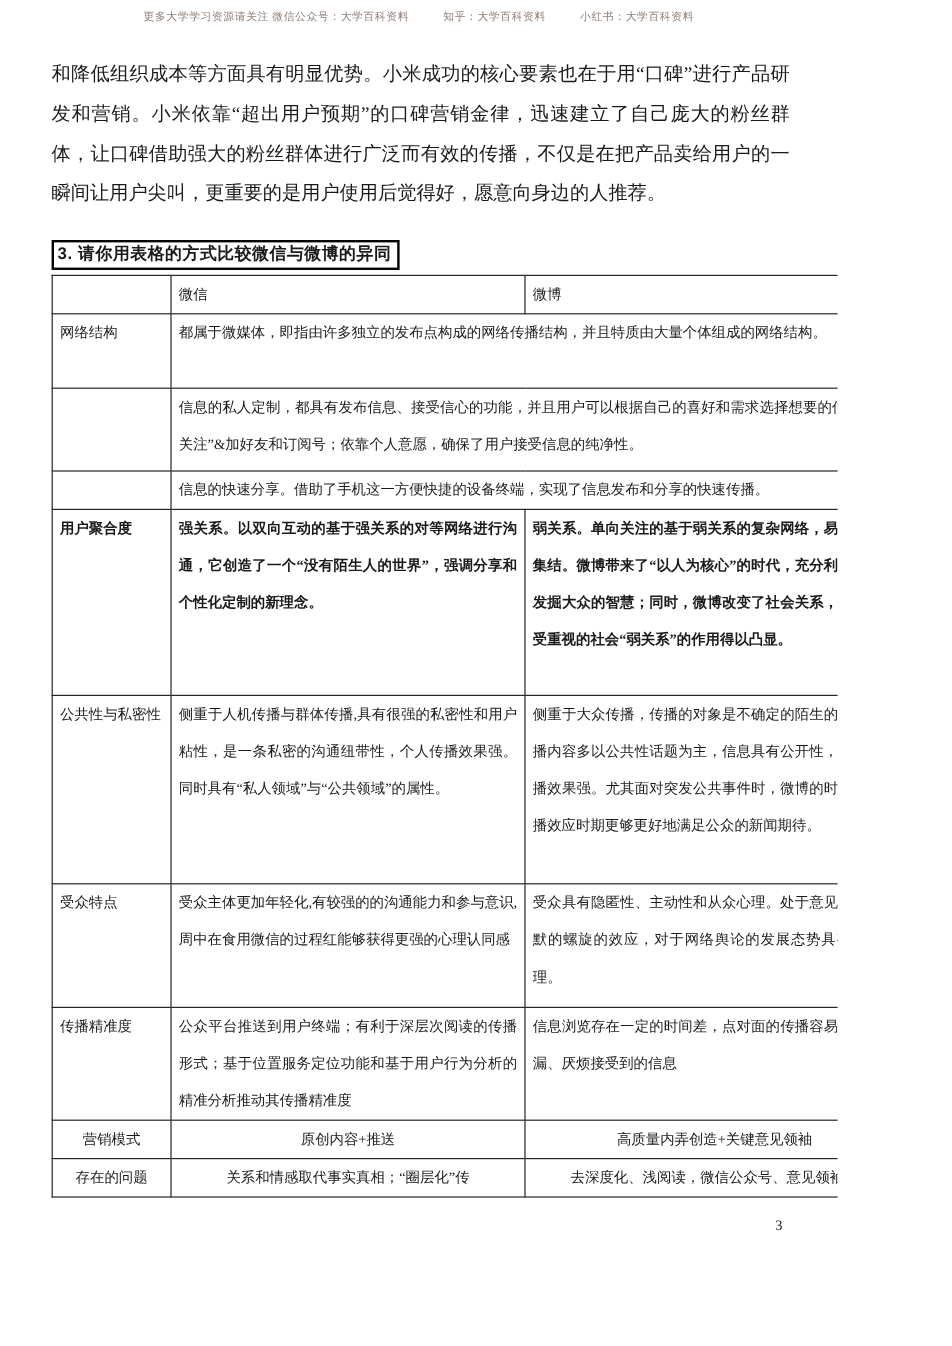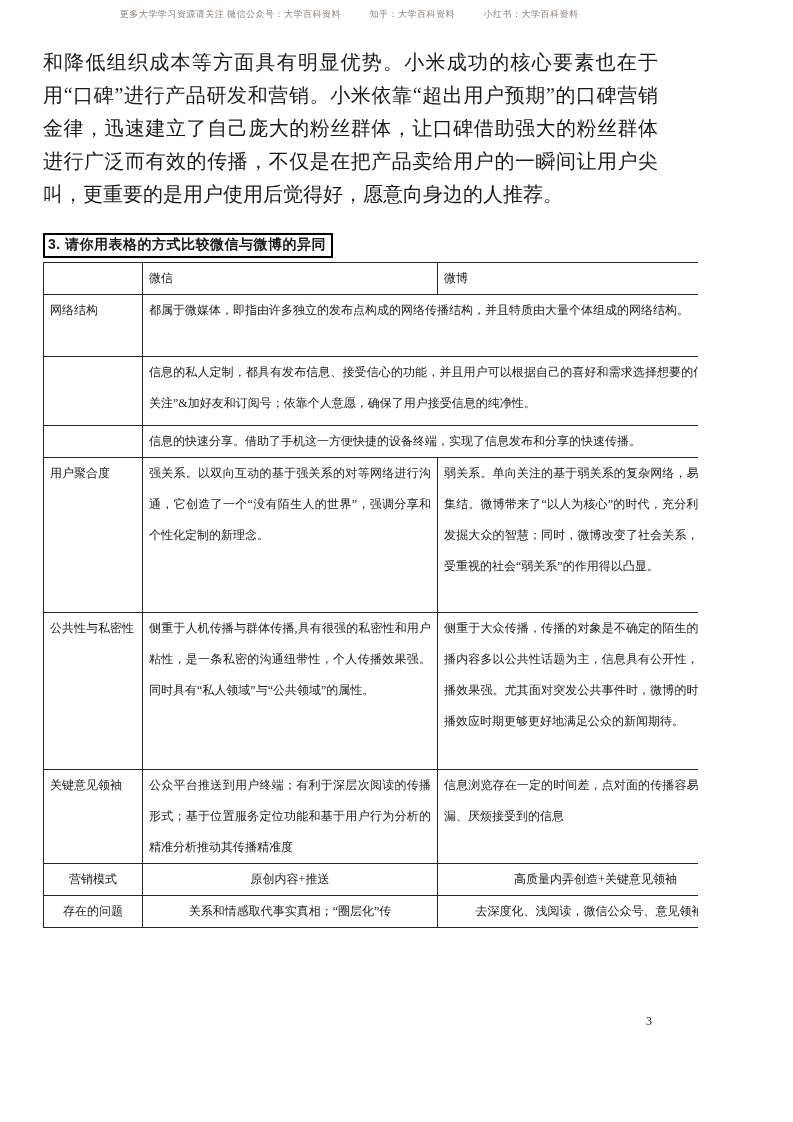--- a/index.html
+++ b/index.html
@@ -21,7 +21,7 @@
   }
   .para{
     margin:25px 40px 0 43px;
-    font-size:20px;
+    font-size:16px;
     line-height:33px;
     text-align:justify;
     text-justify:inter-ideograph;

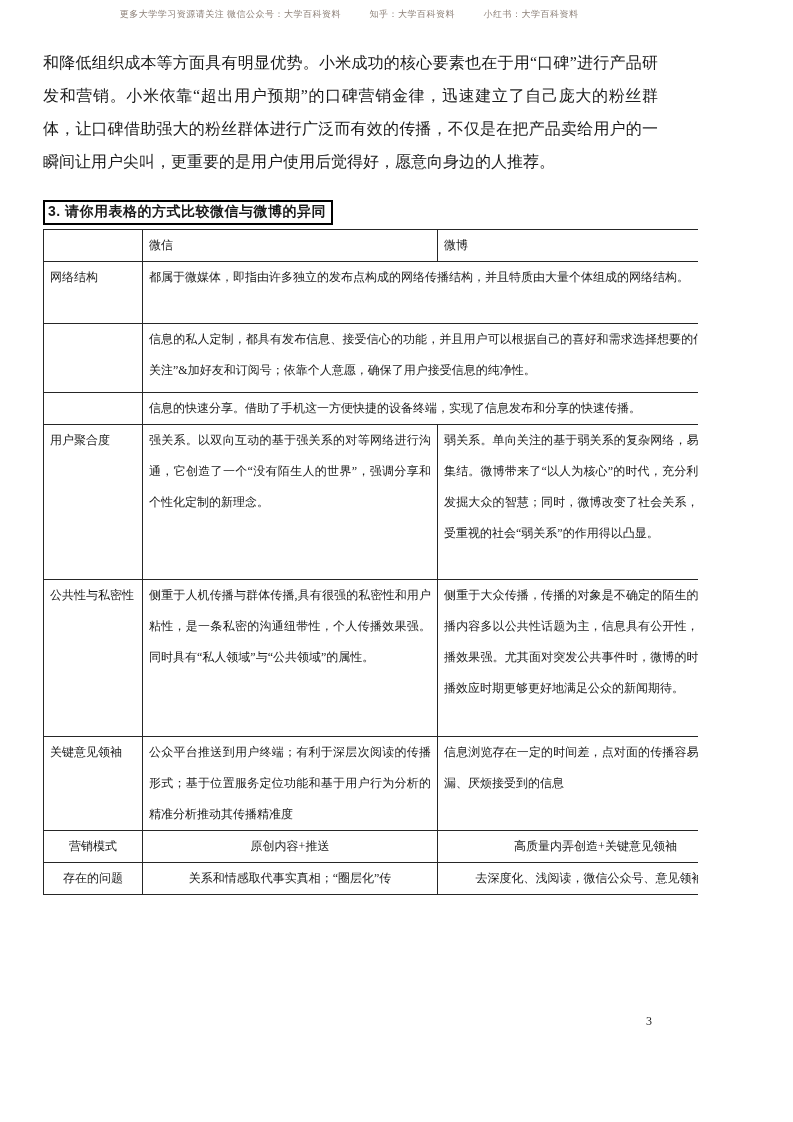--- a/index.html
+++ b/index.html
@@ -62,7 +62,7 @@
   tr.r1{height:62px;}
   tr.r2{height:69px;}
   tr.r3{height:28px;}
-  tr.r4{height:155px;}
+  tr.r4{height:155px;font-weight:bold;}
   tr.r5{height:157px;}
   tr.r6{height:103px;}
   tr.r7{height:88px;}

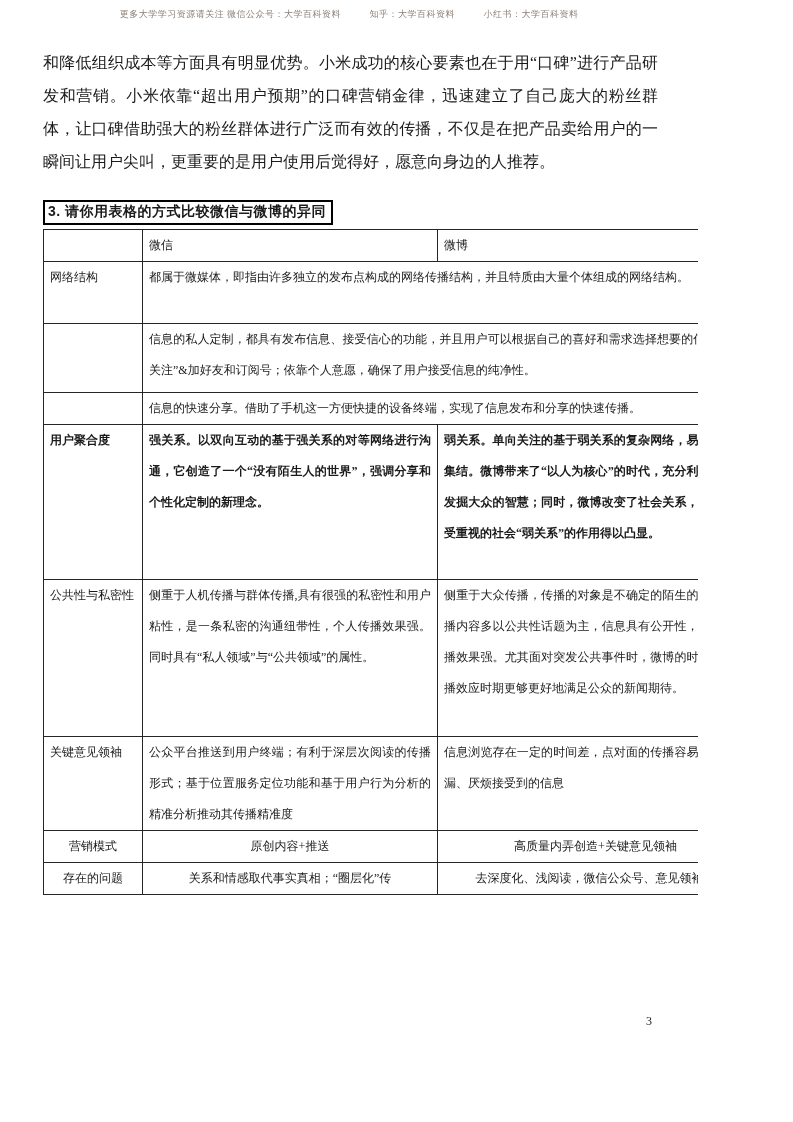--- a/index.html
+++ b/index.html
@@ -130,6 +130,11 @@
         <td>侧重于大众传播，传播的对象是不确定的陌生的重任，传播内容多以公共性话题为主，信息具有公开性，社会性传播效果强。尤其面对突发公共事件时，微博的时效性与传播效应时期更够更好地满足公众的新闻期待。</td>
       </tr>
 
+      <tr class="r6">
+        <td class="lbl">受众特点</td>
+        <td>受众主体更加年轻化,有较强的的沟通能力和参与意识,周中在食用微信的过程红能够获得更强的心理认同感</td>
+        <td>受众具有隐匿性、主动性和从众心理。处于意见领袖和沉默的螺旋的效应，对于网络舆论的发展态势具有从众心理。</td>
+      </tr>
 
       <tr class="r7">
         <td class="lbl">关键意见领袖</td>

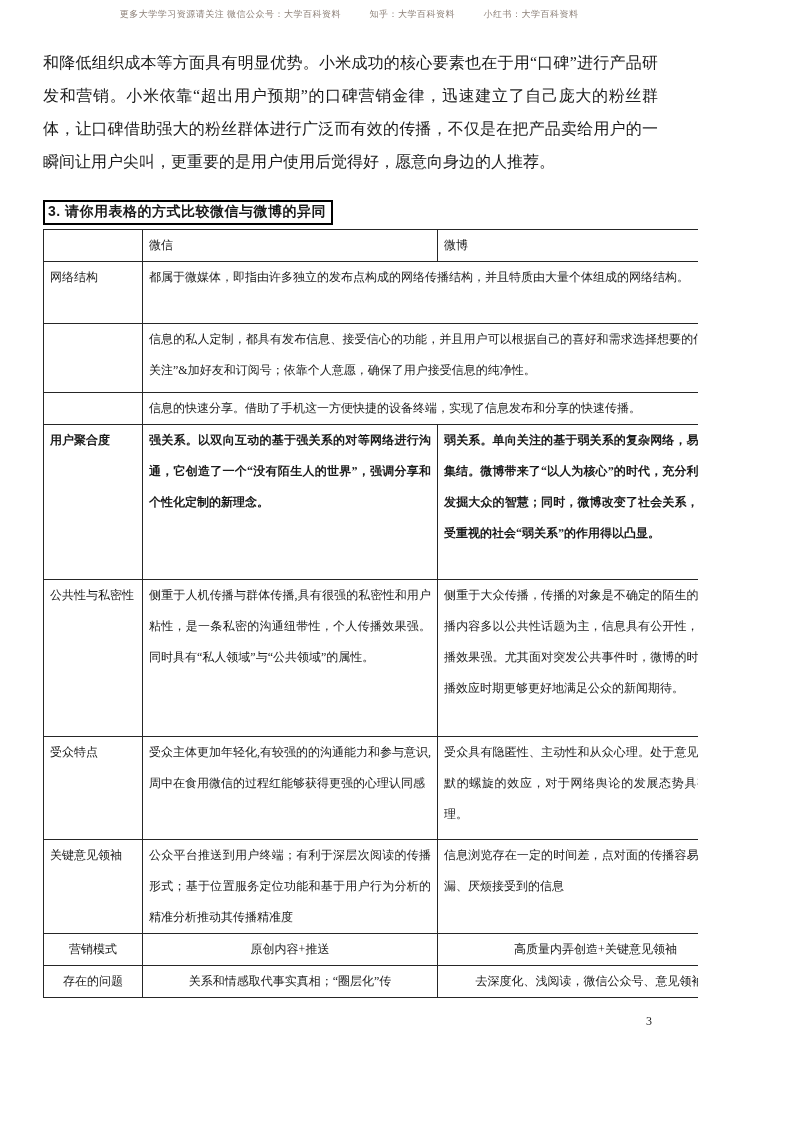--- a/index.html
+++ b/index.html
@@ -137,7 +137,7 @@
       </tr>
 
       <tr class="r7">
-        <td class="lbl">关键意见领袖</td>
+        <td class="lbl">传播精准度</td>
         <td>公众平台推送到用户终端；有利于深层次阅读的传播形式；基于位置服务定位功能和基于用户行为分析的精准分析推动其传播精准度</td>
         <td>信息浏览存在一定的时间差，点对面的传播容易使用户遗漏、厌烦接受到的信息</td>
       </tr>

